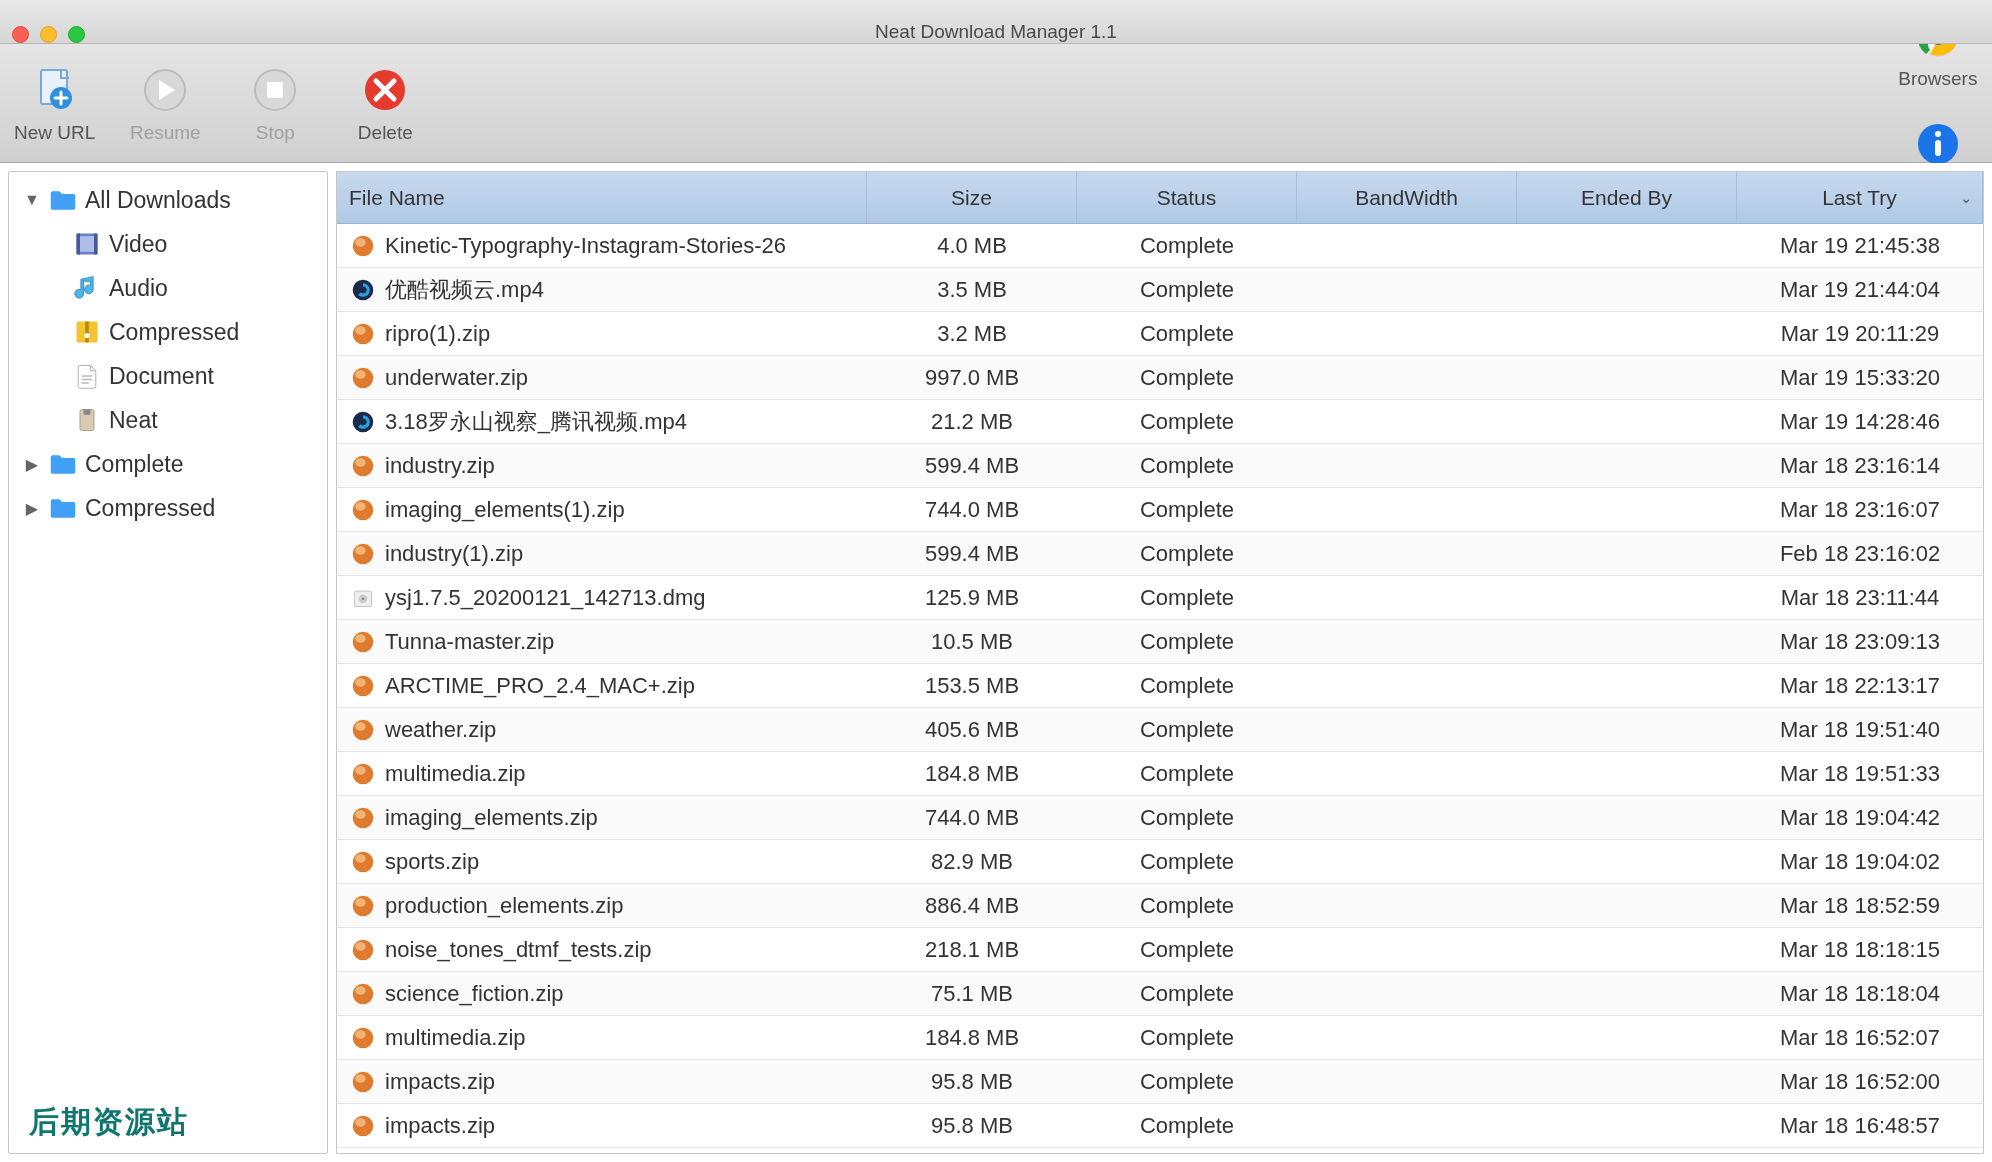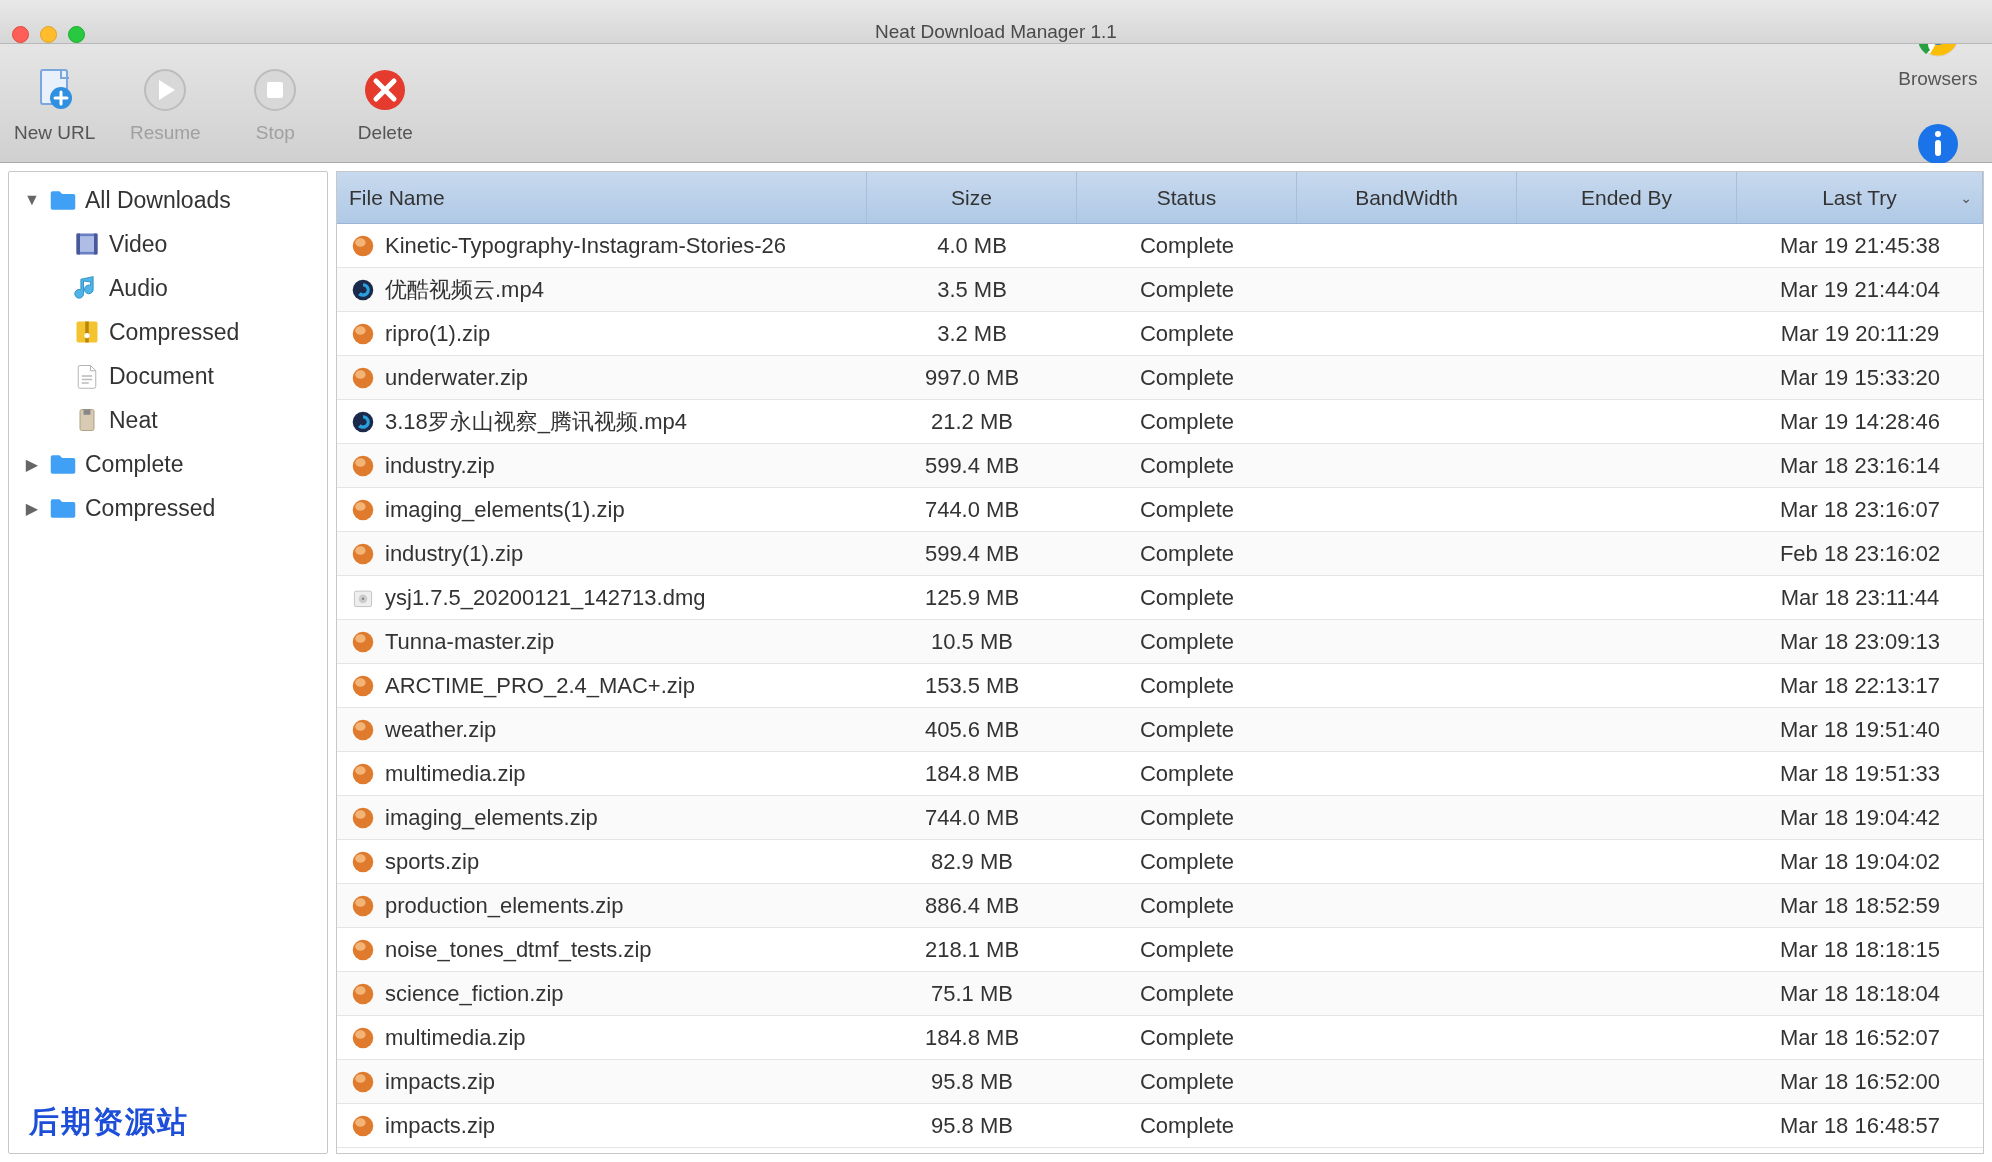--- a/index.html
+++ b/index.html
@@ -73,7 +73,7 @@
 .tree-row .tico { width: 32px; height: 32px; margin: 0 6px; display:flex; align-items:center; justify-content:center; }
 .tree-row.child { padding-left: 56px; }
 .tree-row.child .disc { width: 0; }
-.wm { position: absolute; bottom: 10px; left: 20px; font-size: 30px; font-weight: 700; color: #1d4ed8; font-family: "PingFang SC", sans-serif; letter-spacing: 2px; }
+.wm { position: absolute; bottom: 10px; left: 20px; font-size: 30px; font-weight: 700; color: #0f766e; font-family: "PingFang SC", sans-serif; letter-spacing: 2px; }
 
 
 .tablewrap { flex: 1; margin: 8px 8px 8px 4px; border: 1px solid #c8c8c8; display: flex; flex-direction: column; overflow: hidden; }

